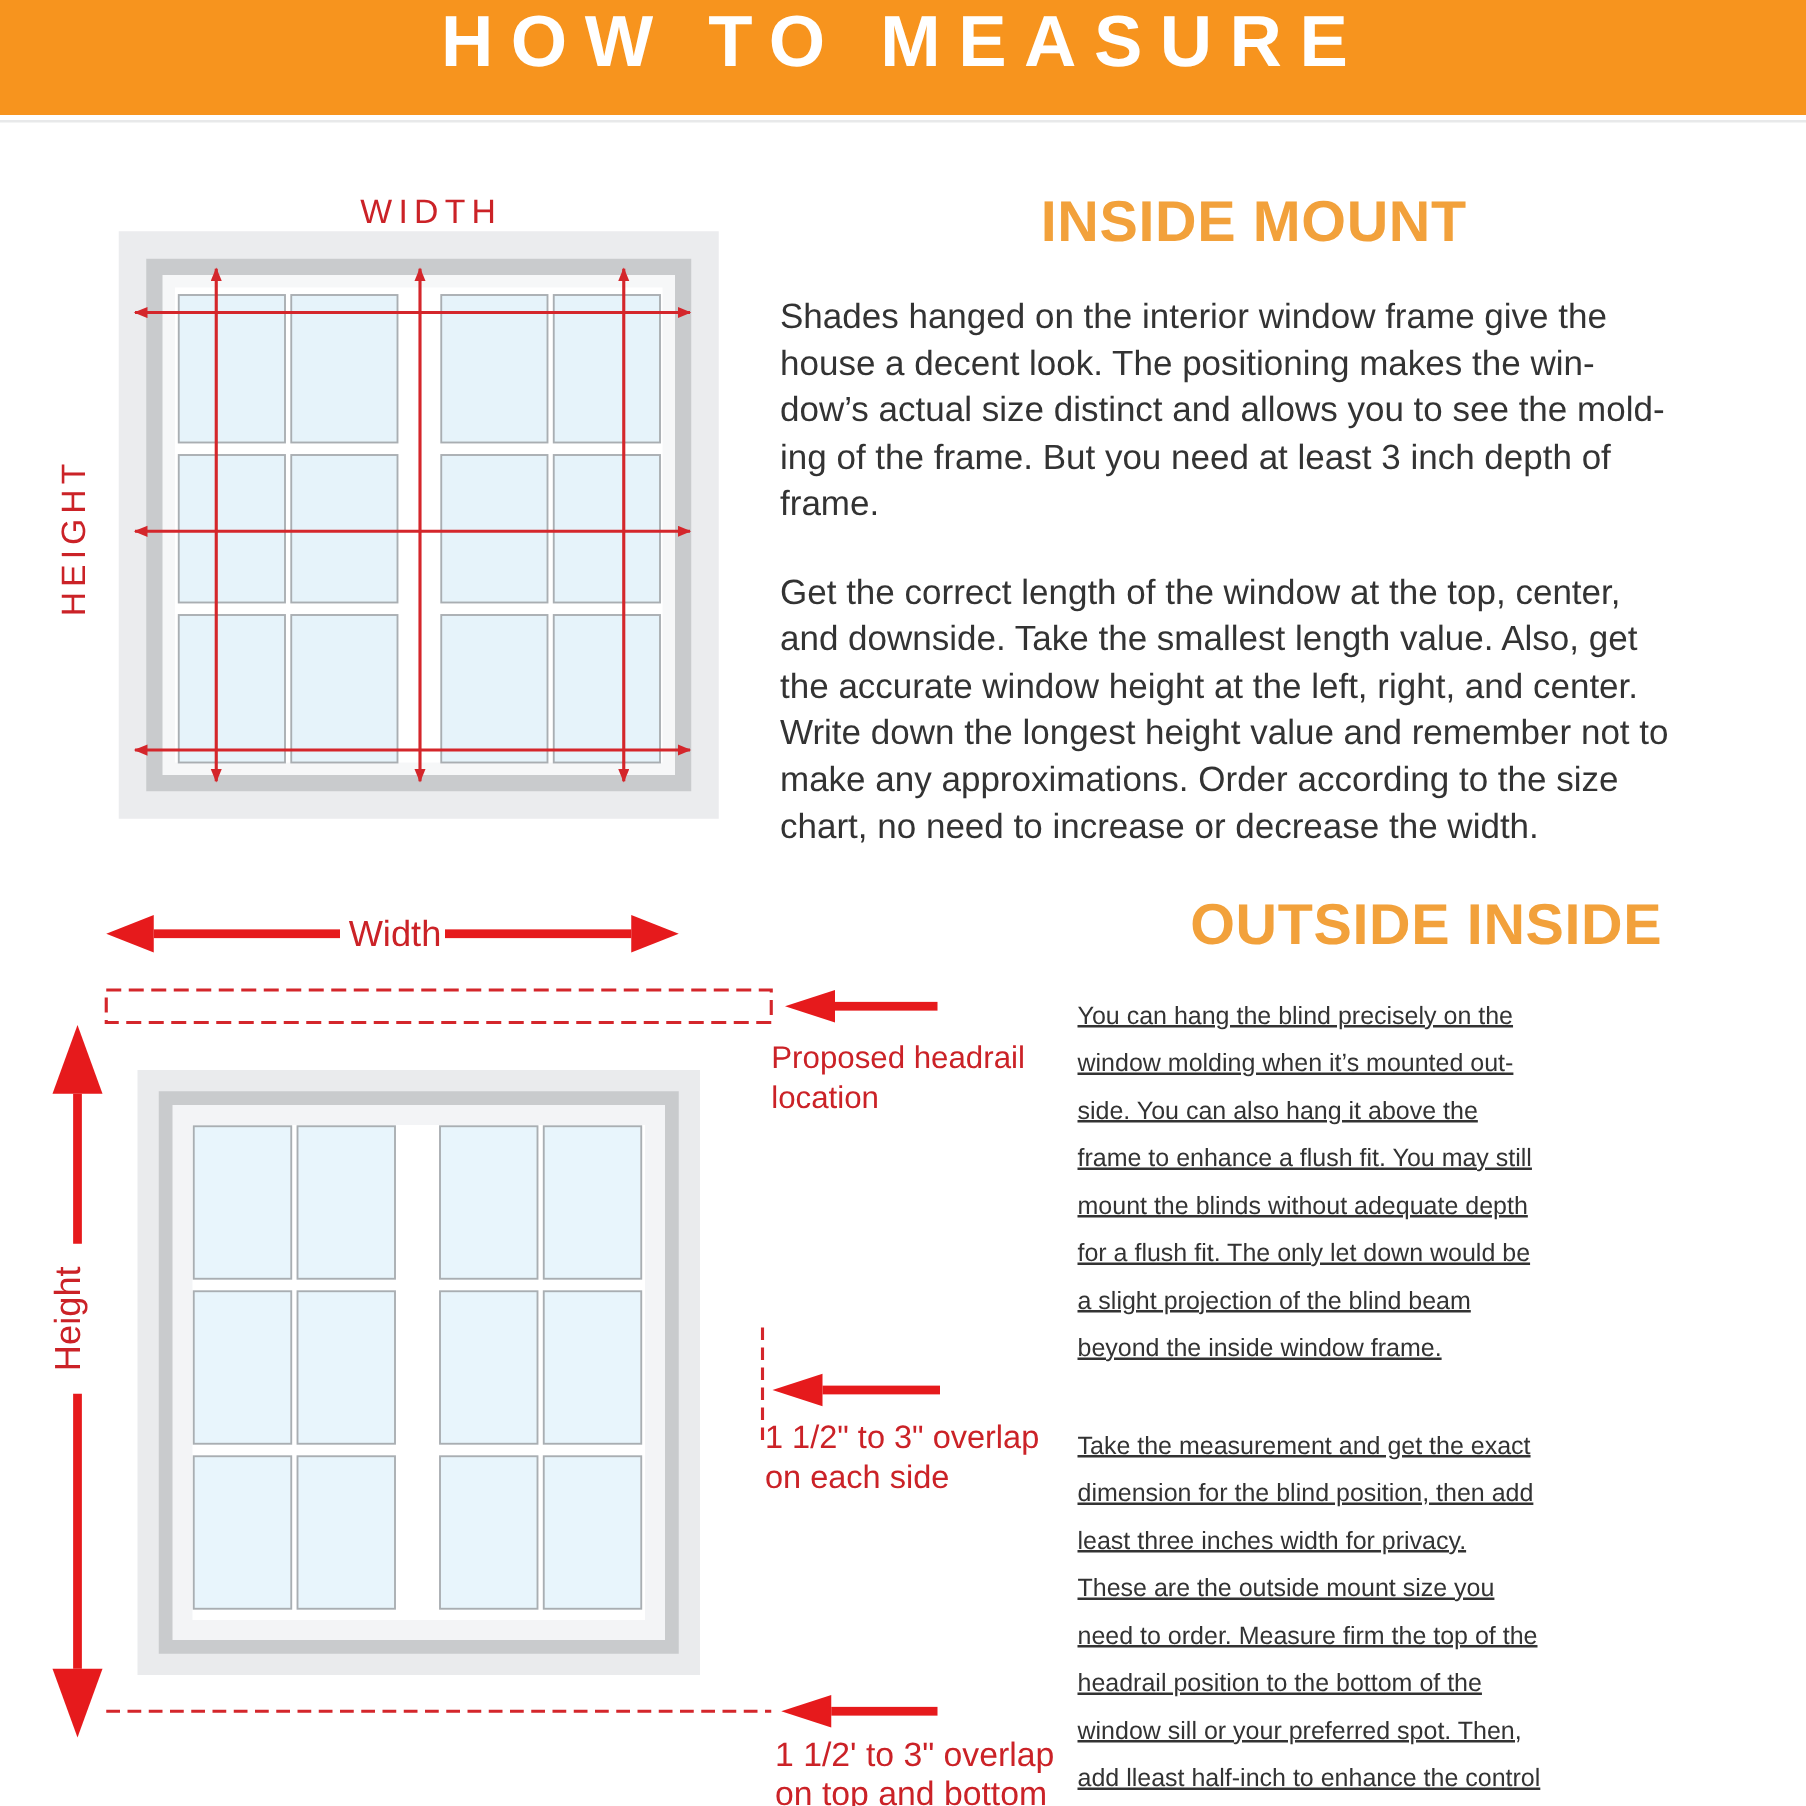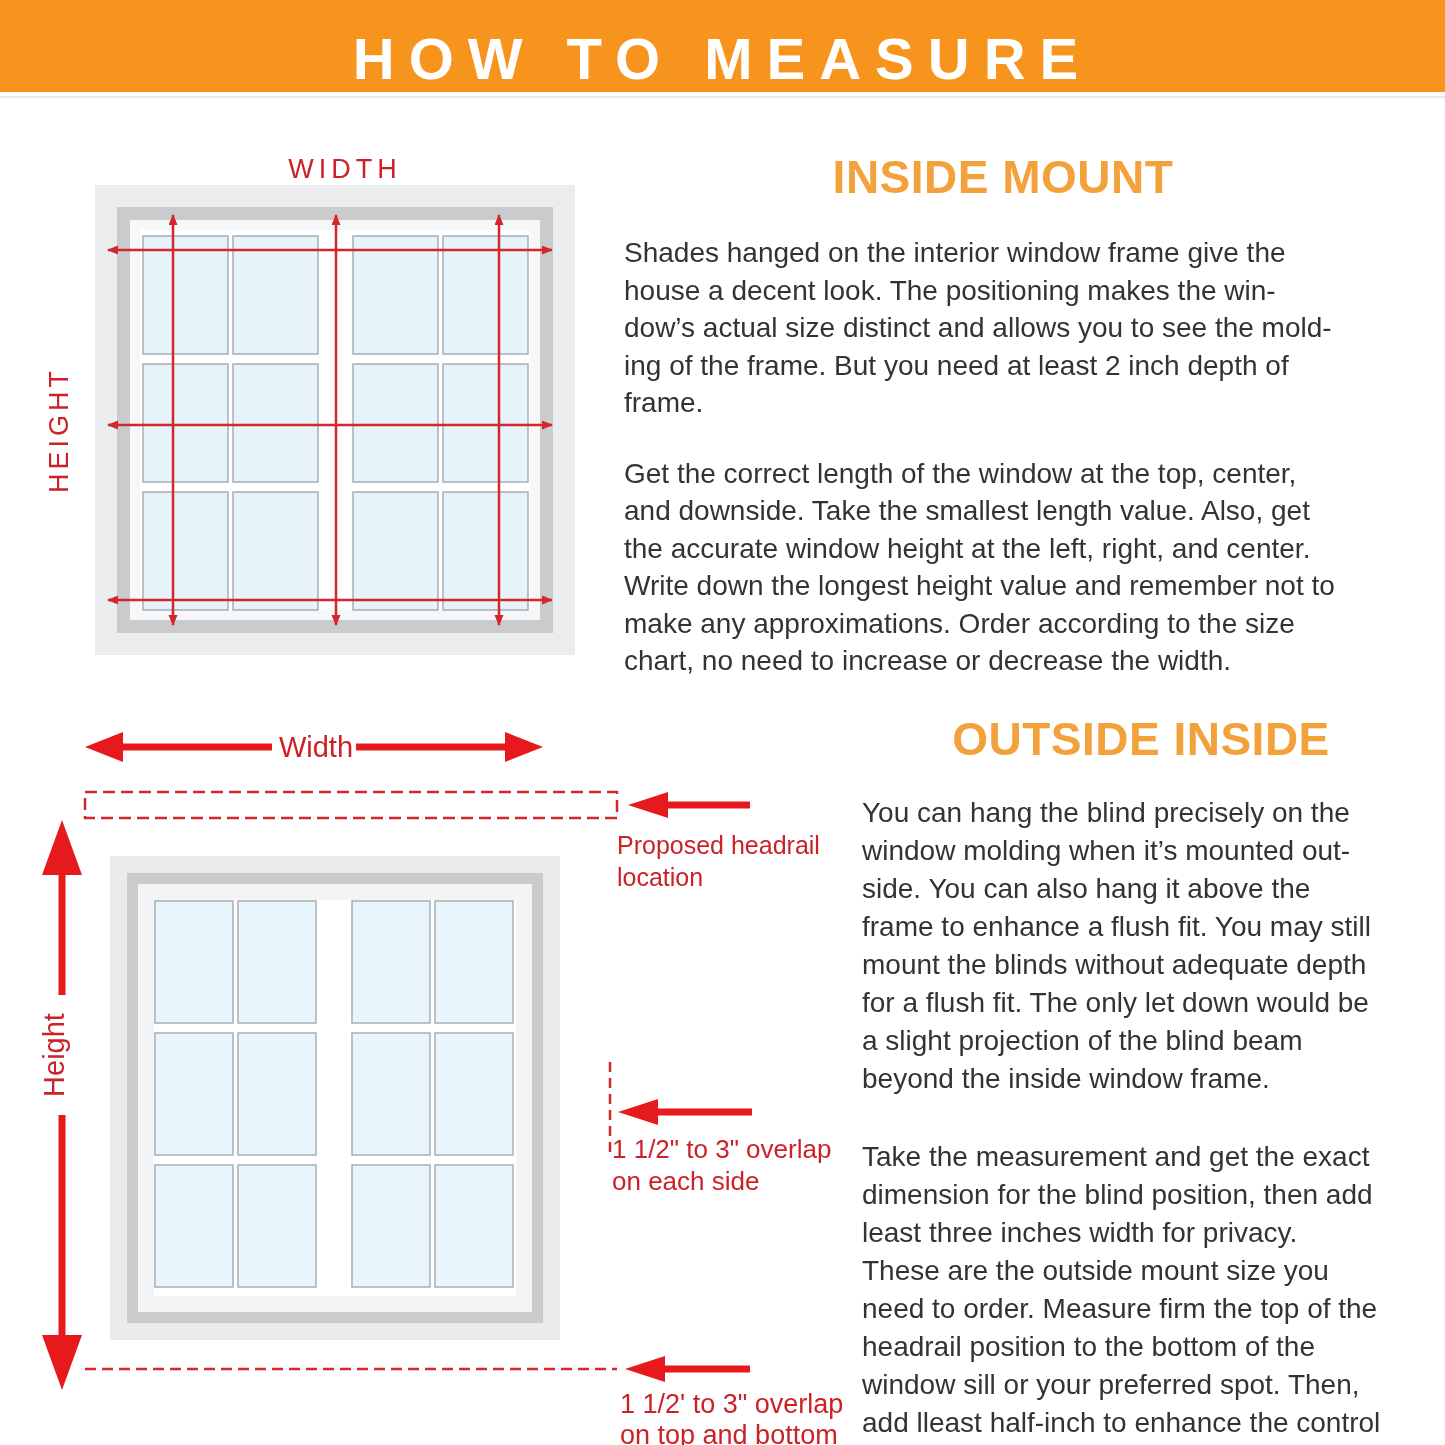--- a/index.html
+++ b/index.html
@@ -9,7 +9,7 @@
   }
   .banner{
     position:absolute;left:0;top:0;width:1445px;height:92px;background:#F7941E;
-    display:flex;align-items:flex-end;justify-content:center;
+    display:flex;align-items:flex-start;justify-content:center;
   }
   .banner h1{
     margin:0;color:#ffffff;font-size:58px;font-weight:bold;

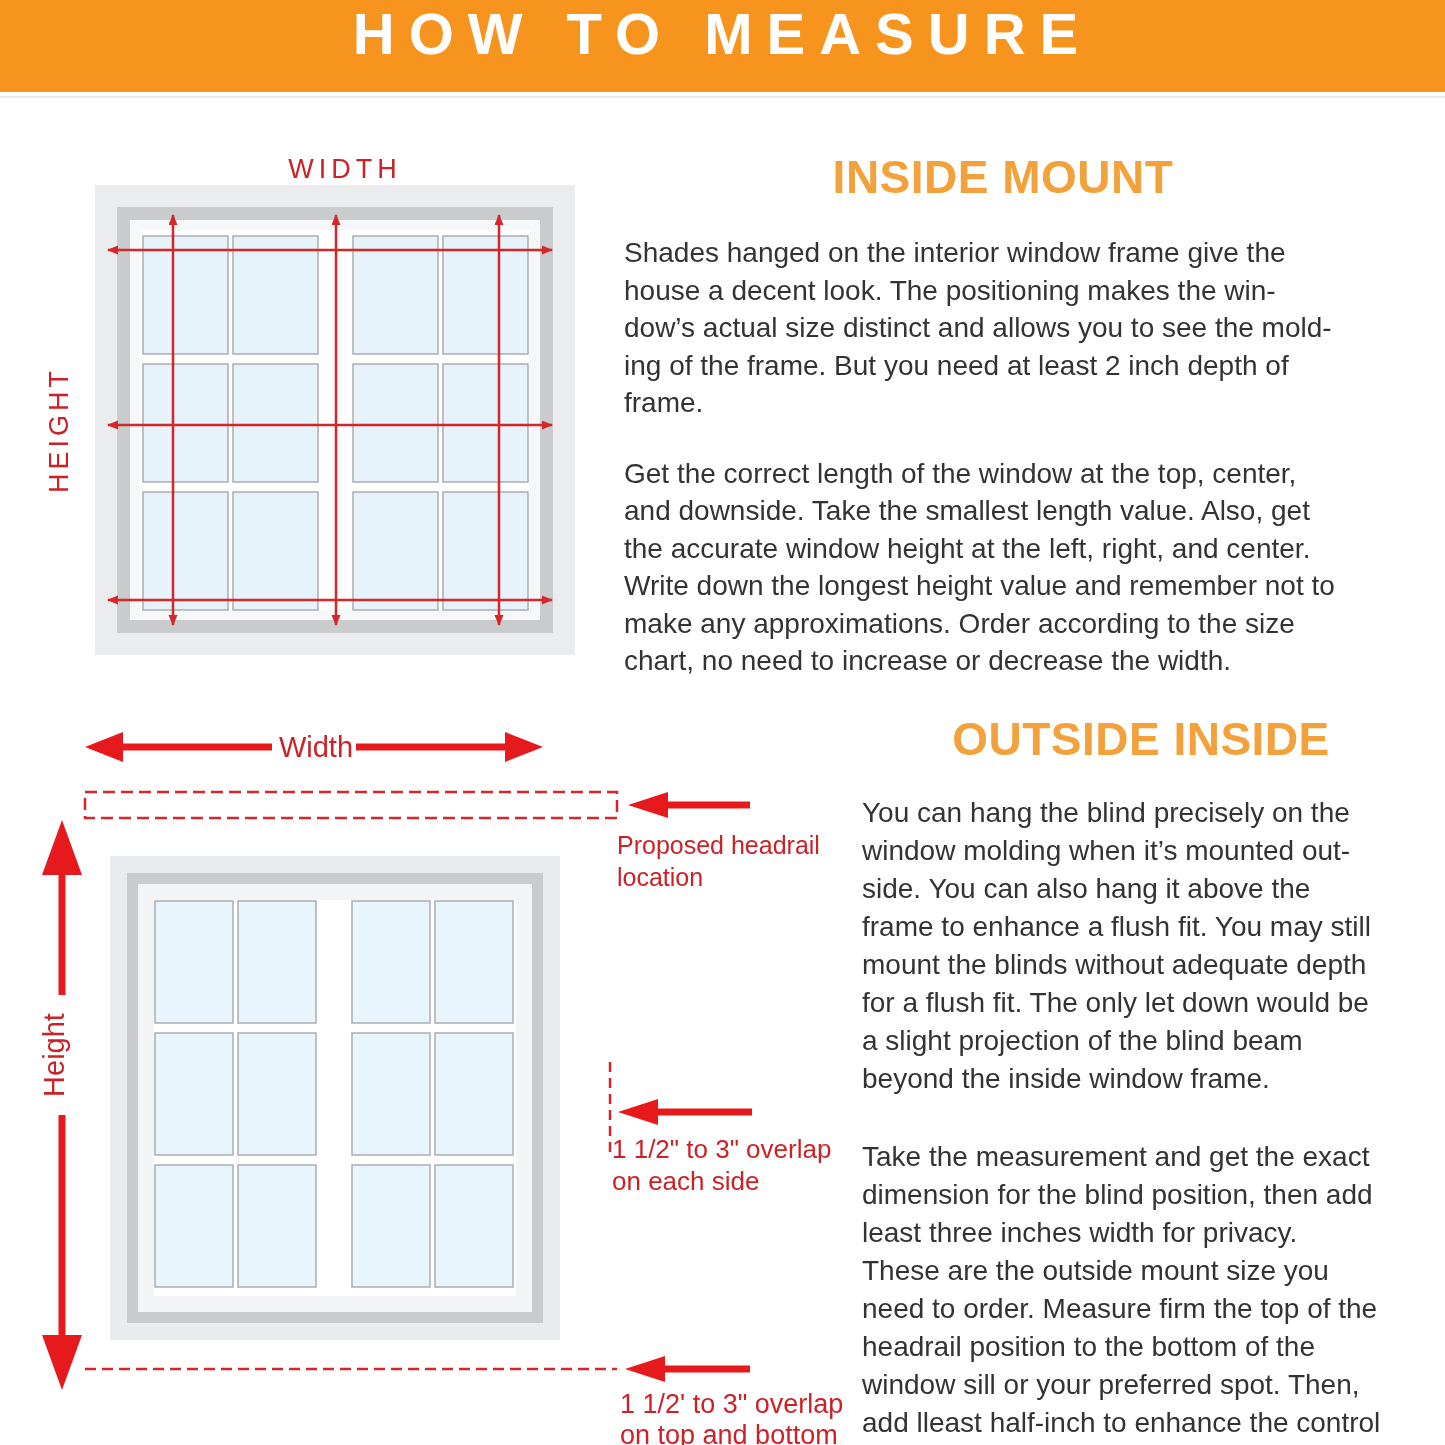--- a/index.html
+++ b/index.html
@@ -94,7 +94,7 @@
     <p class="p1">Shades hanged on the interior window frame give the
 house a decent look. The positioning makes the win-
 dow’s actual size distinct and allows you to see the mold-
-ing of the frame. But you need at least 2 inch depth of
+ing of the frame. But you need at least 3 inch depth of
 frame.</p>
     <p class="p2">Get the correct length of the window at the top, center,
 and downside. Take the smallest length value. Also, get

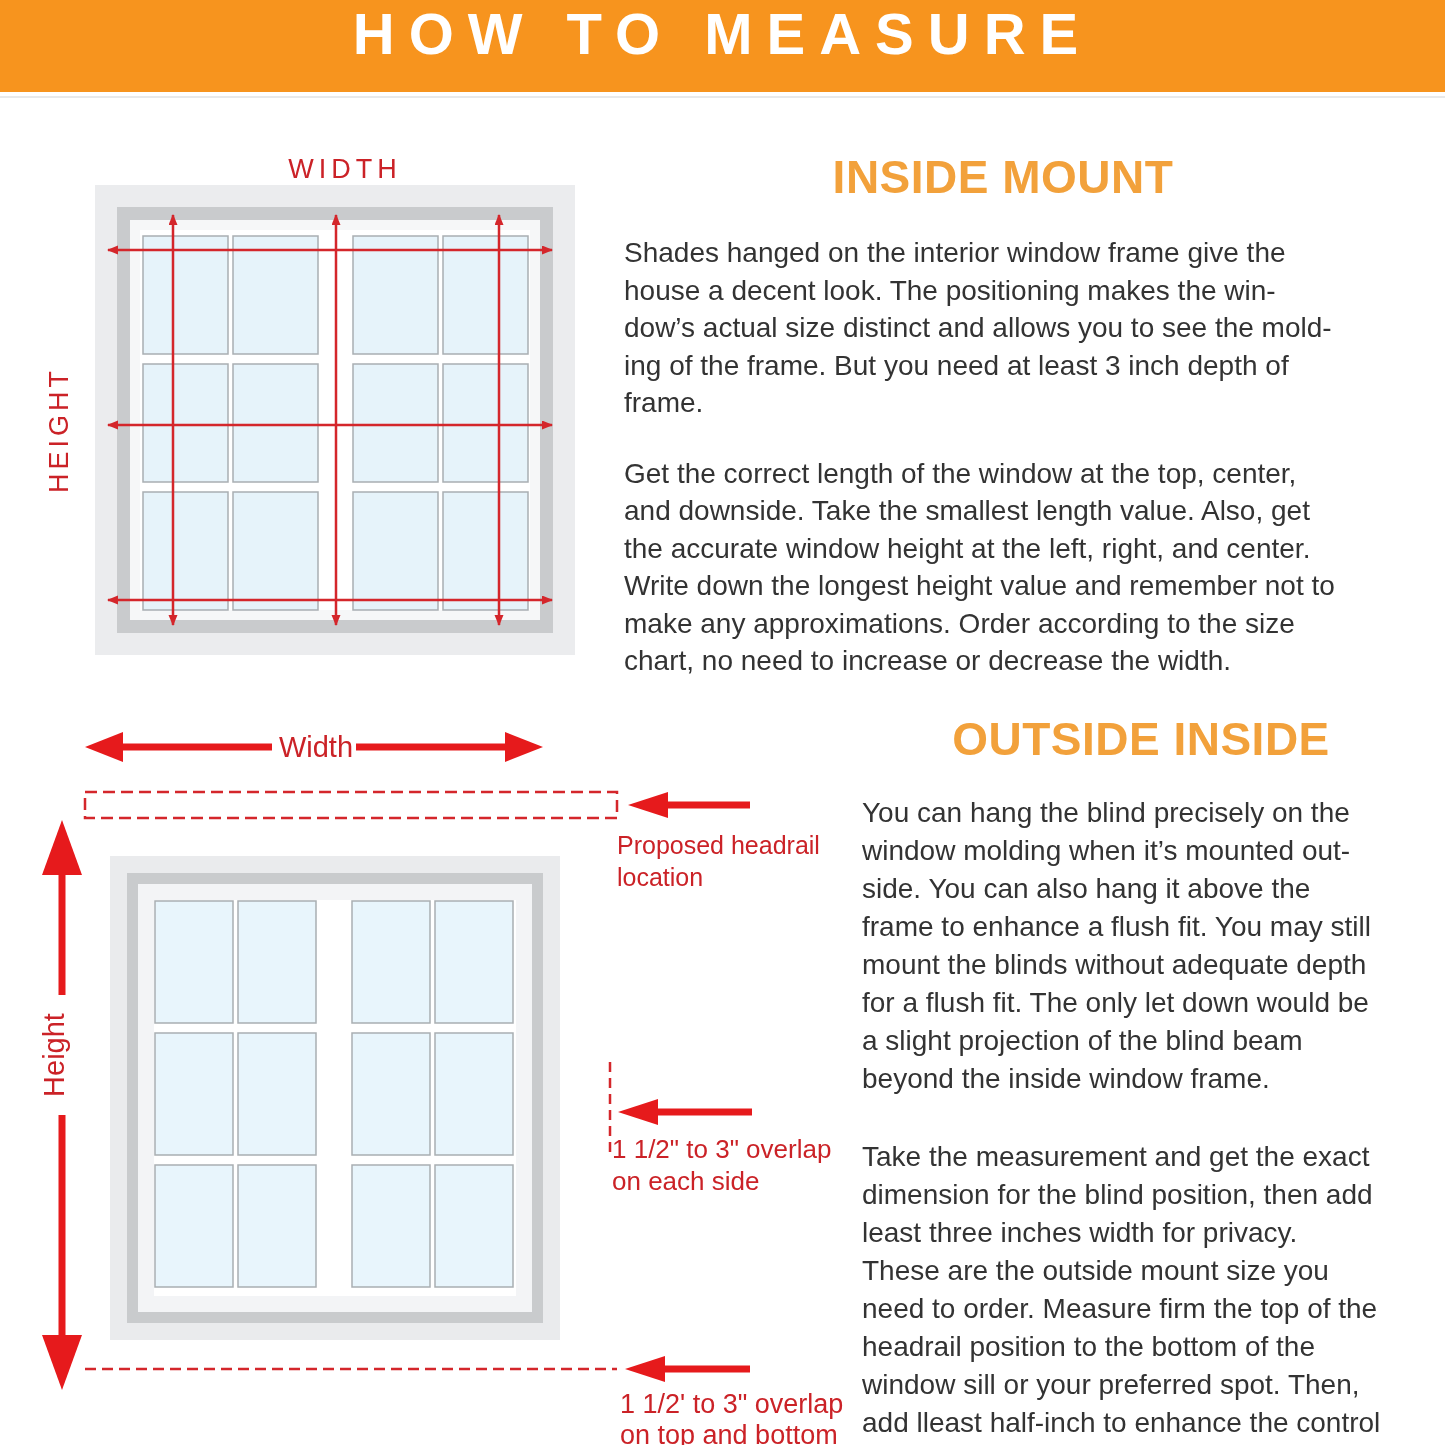--- a/index.html
+++ b/index.html
@@ -32,7 +32,7 @@
   .inside-col p{font-size:28px;line-height:37.5px;}
   .inside-col p.p1{margin-top:30px;}
   .inside-col p.p2{margin-top:33px;}
-  .outside-col p{font-size:28px;line-height:38px;}
+  .outside-col p{font-size:20px;line-height:38px;text-decoration:underline;}
   .outside-col p.p1{margin-top:28px;}
   .outside-col p.p2{margin-top:40px;}
   svg text{font-family:"Liberation Sans",sans-serif;}

